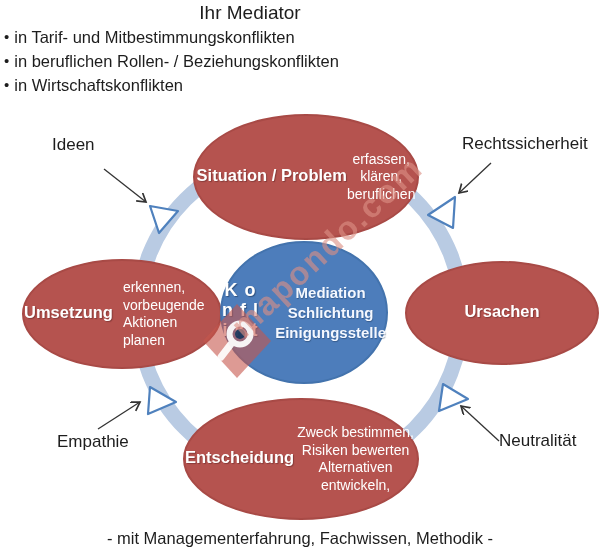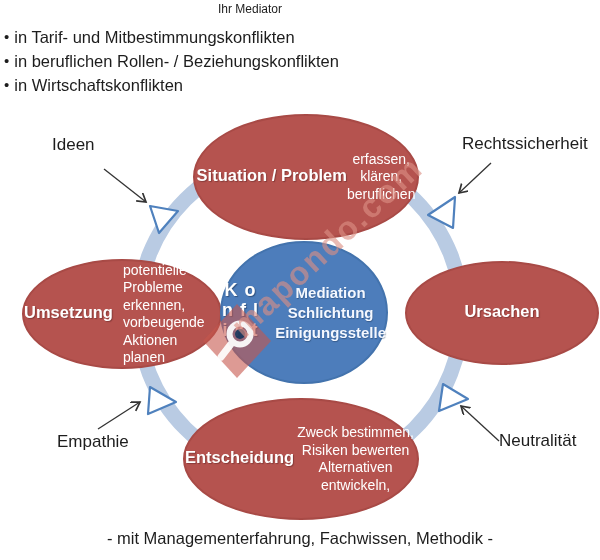--- a/index.html
+++ b/index.html
@@ -14,7 +14,7 @@
   
   .hdr-title{
     top:2px;left:0;width:500px;text-align:center;
-    font-size:12px;font-weight:500;color:#1d1d1d;
+    font-size:19px;font-weight:500;color:#1d1d1d;
   }
   .bullets{top:25px;left:4px;}
   .bullet-row{display:flex;align-items:flex-start;line-height:24px;font-size:16.5px;}

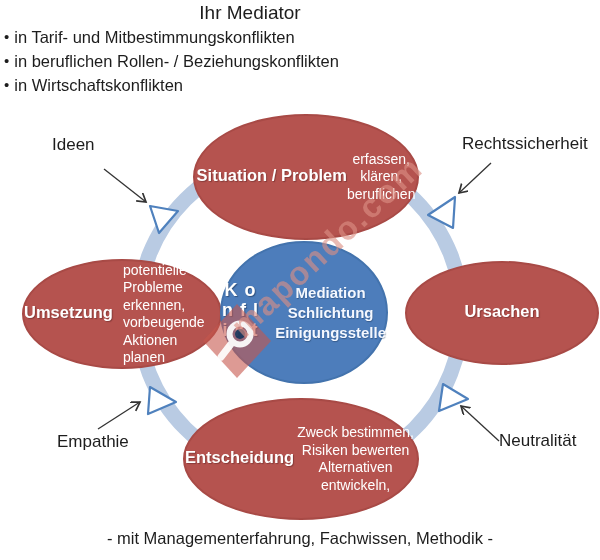--- a/index.html
+++ b/index.html
@@ -129,7 +129,6 @@
 <div class="node node-red node-left">
   <div class="node-title">Umsetzung</div>
   <div class="node-body">
-    <div class="node-line">potentielle Probleme</div>
     <div class="node-line">erkennen,</div>
     <div class="node-line">vorbeugende</div>
     <div class="node-line">Aktionen planen</div>

